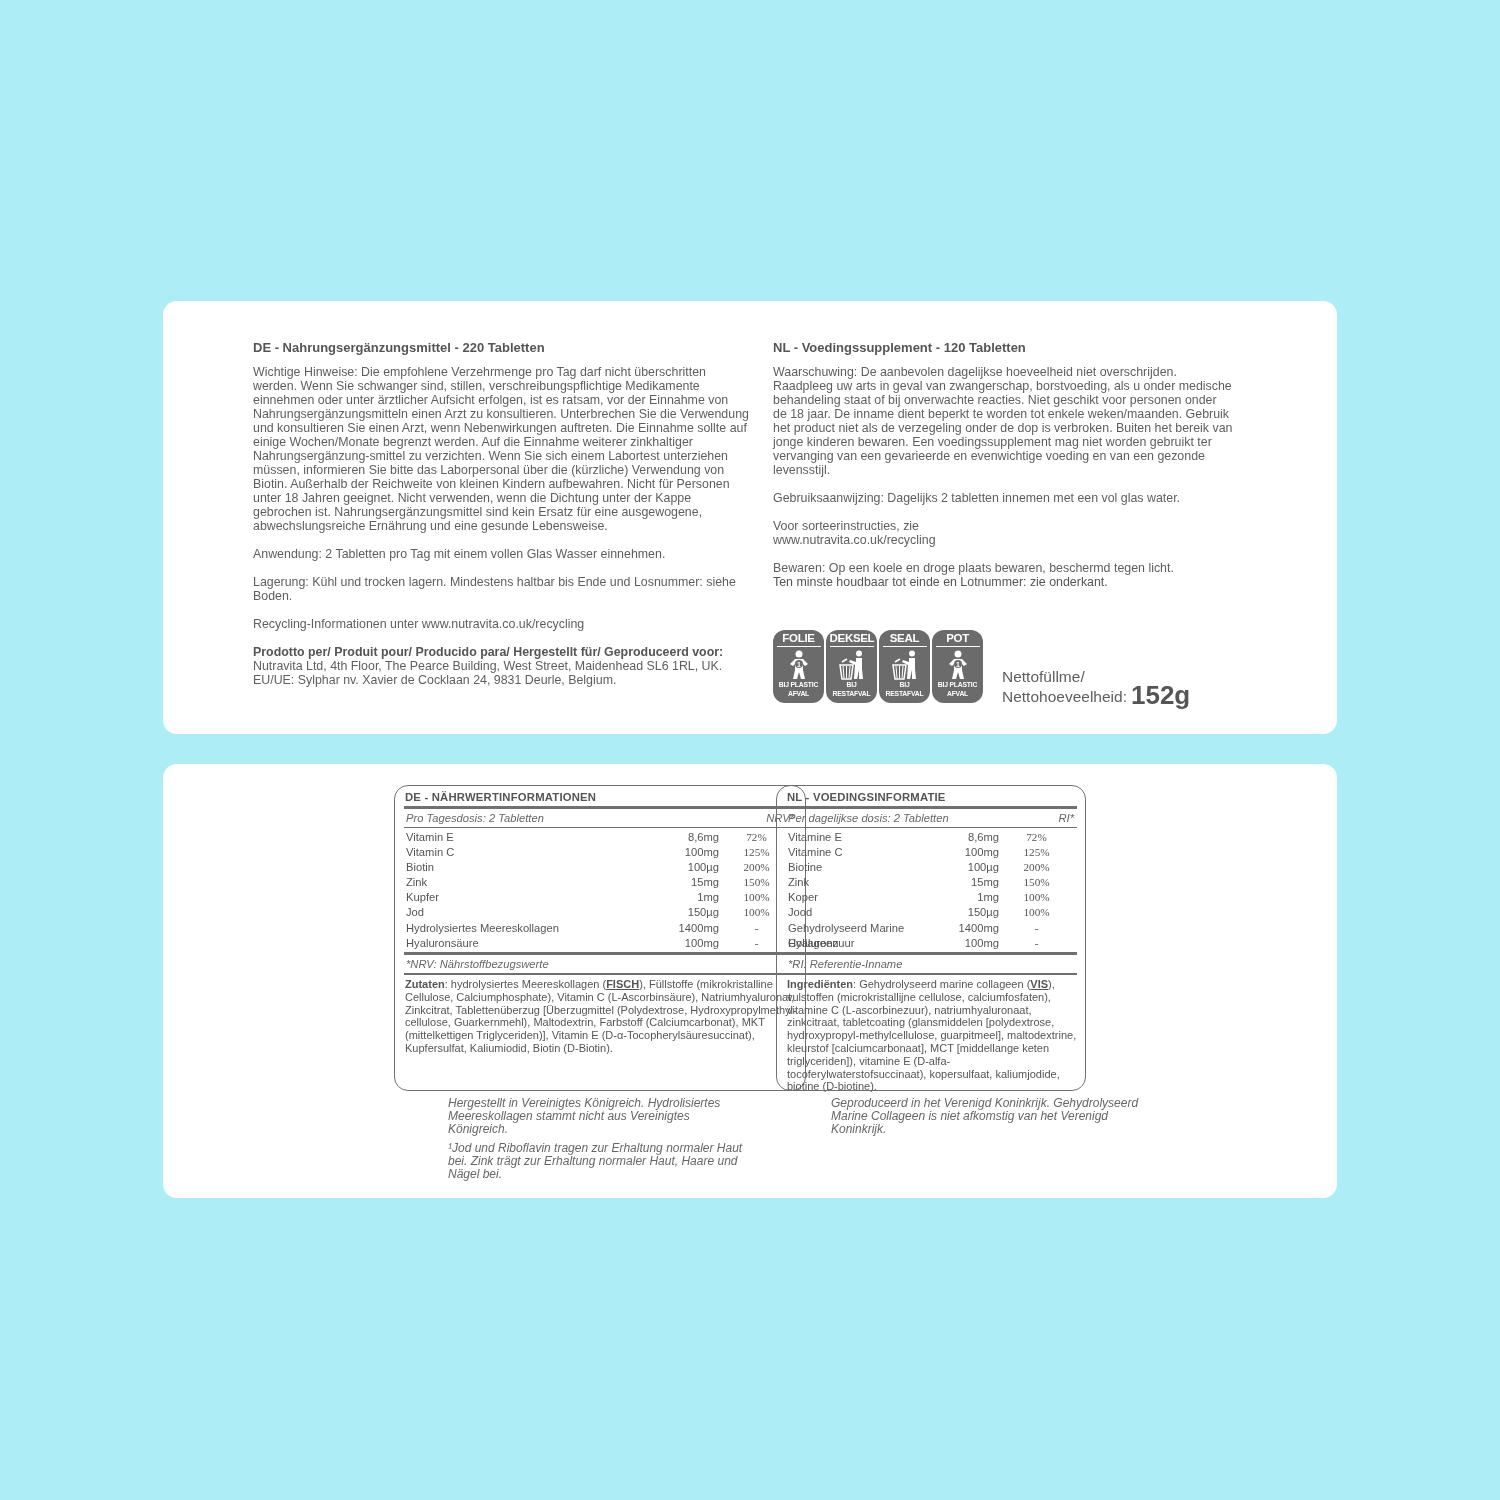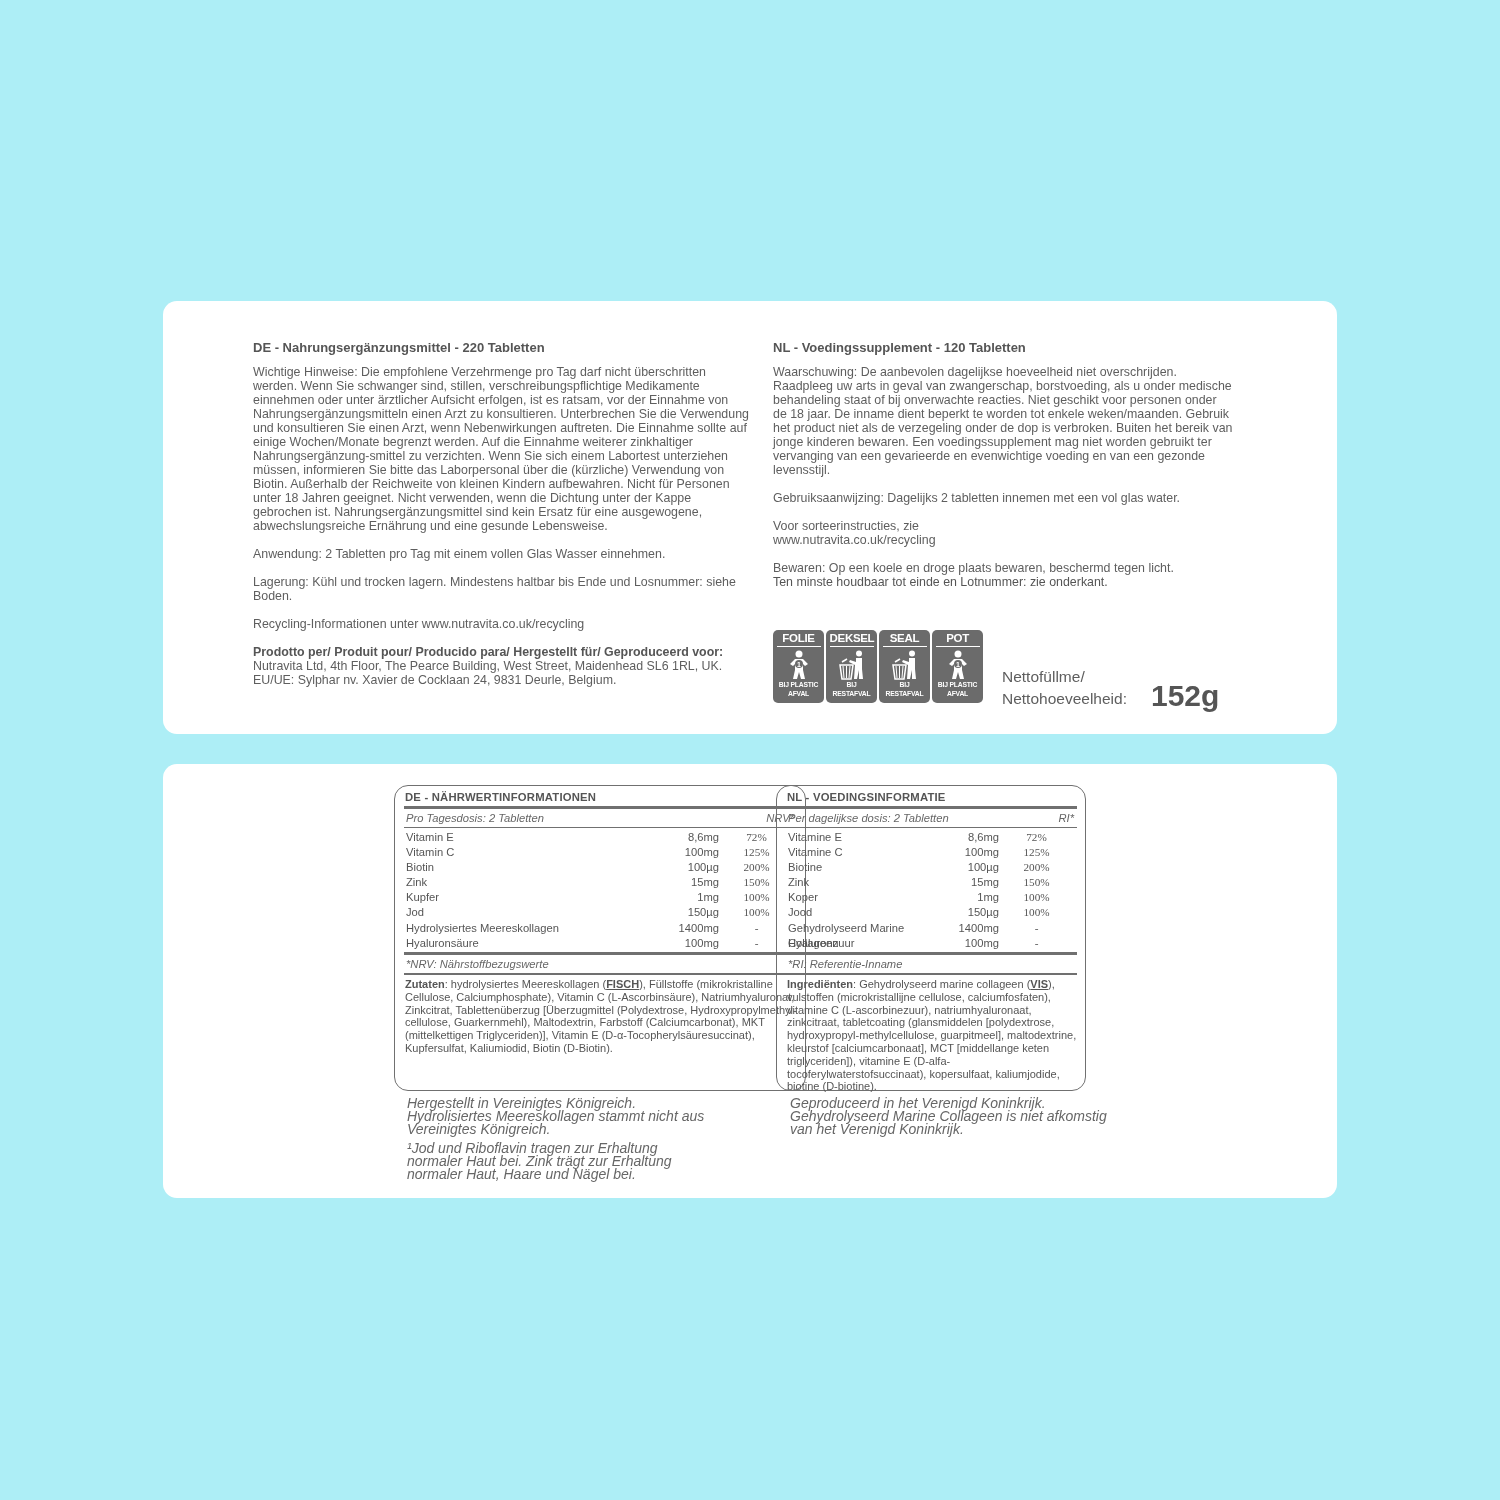--- a/index.html
+++ b/index.html
@@ -19,7 +19,7 @@
   .col .bold { font-weight:bold; color:#555; }
 
   .recycle { position:absolute; left:610px; top:329px; display:flex; gap:2px; }
-  .ricon { width:51px; height:73px; background:#6b6b6b; border-radius:5px; color:#fff;
+  .ricon { width:51px; height:73px; background:#6b6b6b; border-radius:12px; color:#fff;
     display:flex; flex-direction:column; align-items:center; box-sizing:border-box; padding-top:2px; }
   .ricon .top { font-size:11.5px; font-weight:bold; letter-spacing:-0.3px; border-bottom:1.5px solid #fff; width:44px; text-align:center; line-height:13px; padding-bottom:1px; }
   .ricon svg { margin-top:3px; }

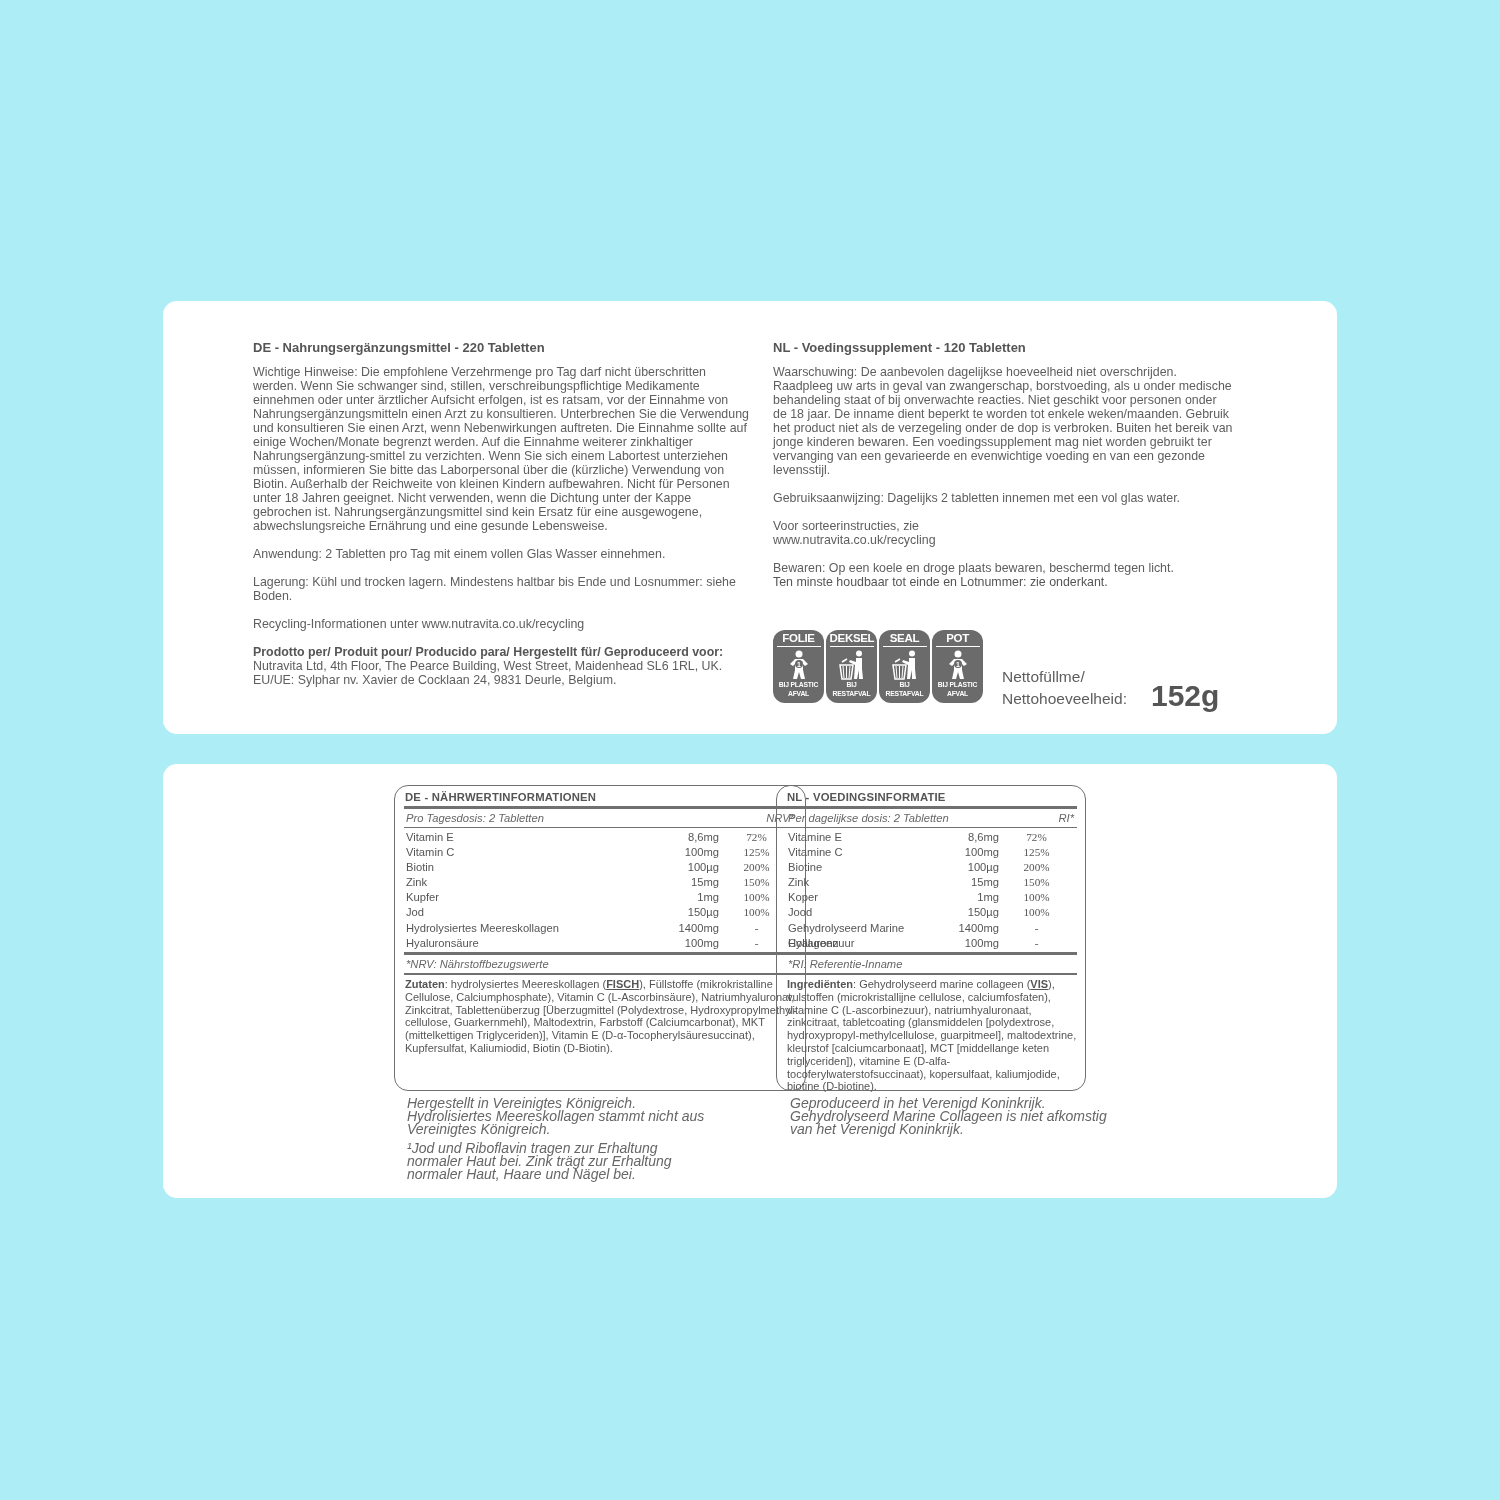--- a/index.html
+++ b/index.html
@@ -26,7 +26,7 @@
   .ricon .bot { font-size:6.8px; font-weight:bold; text-align:center; line-height:7.5px; margin-top:1px; letter-spacing:-0.2px; }
 
   .net { position:absolute; left:839px; top:366px; font-size:15.5px; line-height:19px; color:#5e5e5e; }
-  .net .val { font-size:30px; font-weight:bold; color:#555; margin-left:24px; vertical-align:-2px; }
+  .net .val { font-size:26px; font-weight:bold; color:#555; margin-left:4px; vertical-align:-2px; }
 
   .ntable { position:absolute; top:21px; width:412px; height:306px; border:1.5px solid #707070; border-radius:14px; box-sizing:border-box; padding:5px 8px 0 9px; font-size:11.2px; color:#555; }
   #de-table { left:231px; }

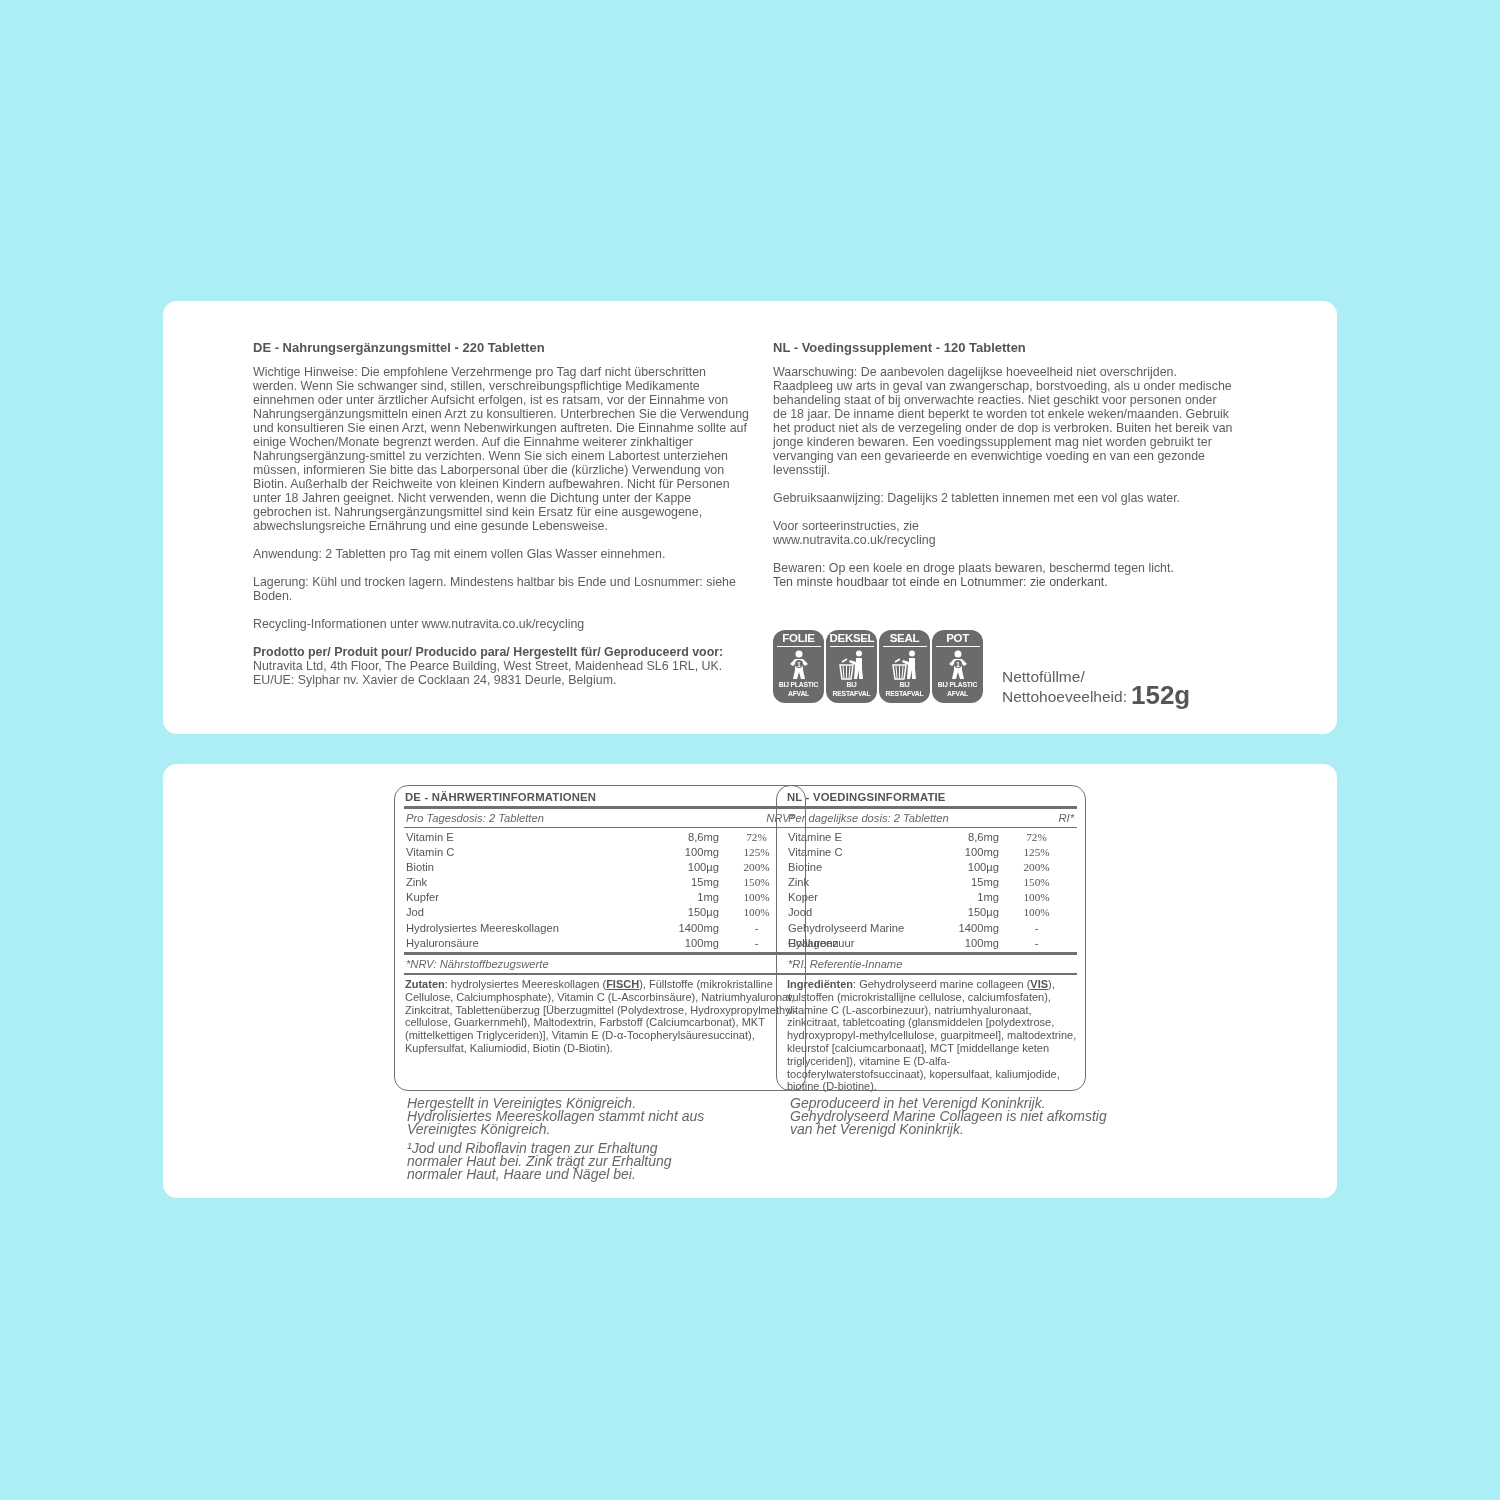--- a/index.html
+++ b/index.html
@@ -43,7 +43,7 @@
   .ntable .foot { font-style:italic; padding:3px 2px; color:#666; }
   .ntable .ingr { padding:3px 0 0 1px; line-height:12.8px; font-size:11px; }
   .ntable .ingr b { font-weight:bold; }
-  .notes { position:absolute; top:333px; font-size:14px; line-height:12.8px; font-style:italic; color:#666; width:300px; }
+  .notes { position:absolute; top:333px; font-size:12px; line-height:12.8px; font-style:italic; color:#666; width:300px;margin-left:41px; }
   #de-notes { left:244px; }
   #nl-notes { left:627px; width:330px; }
   .notes p { margin:0 0 7px 0; }

